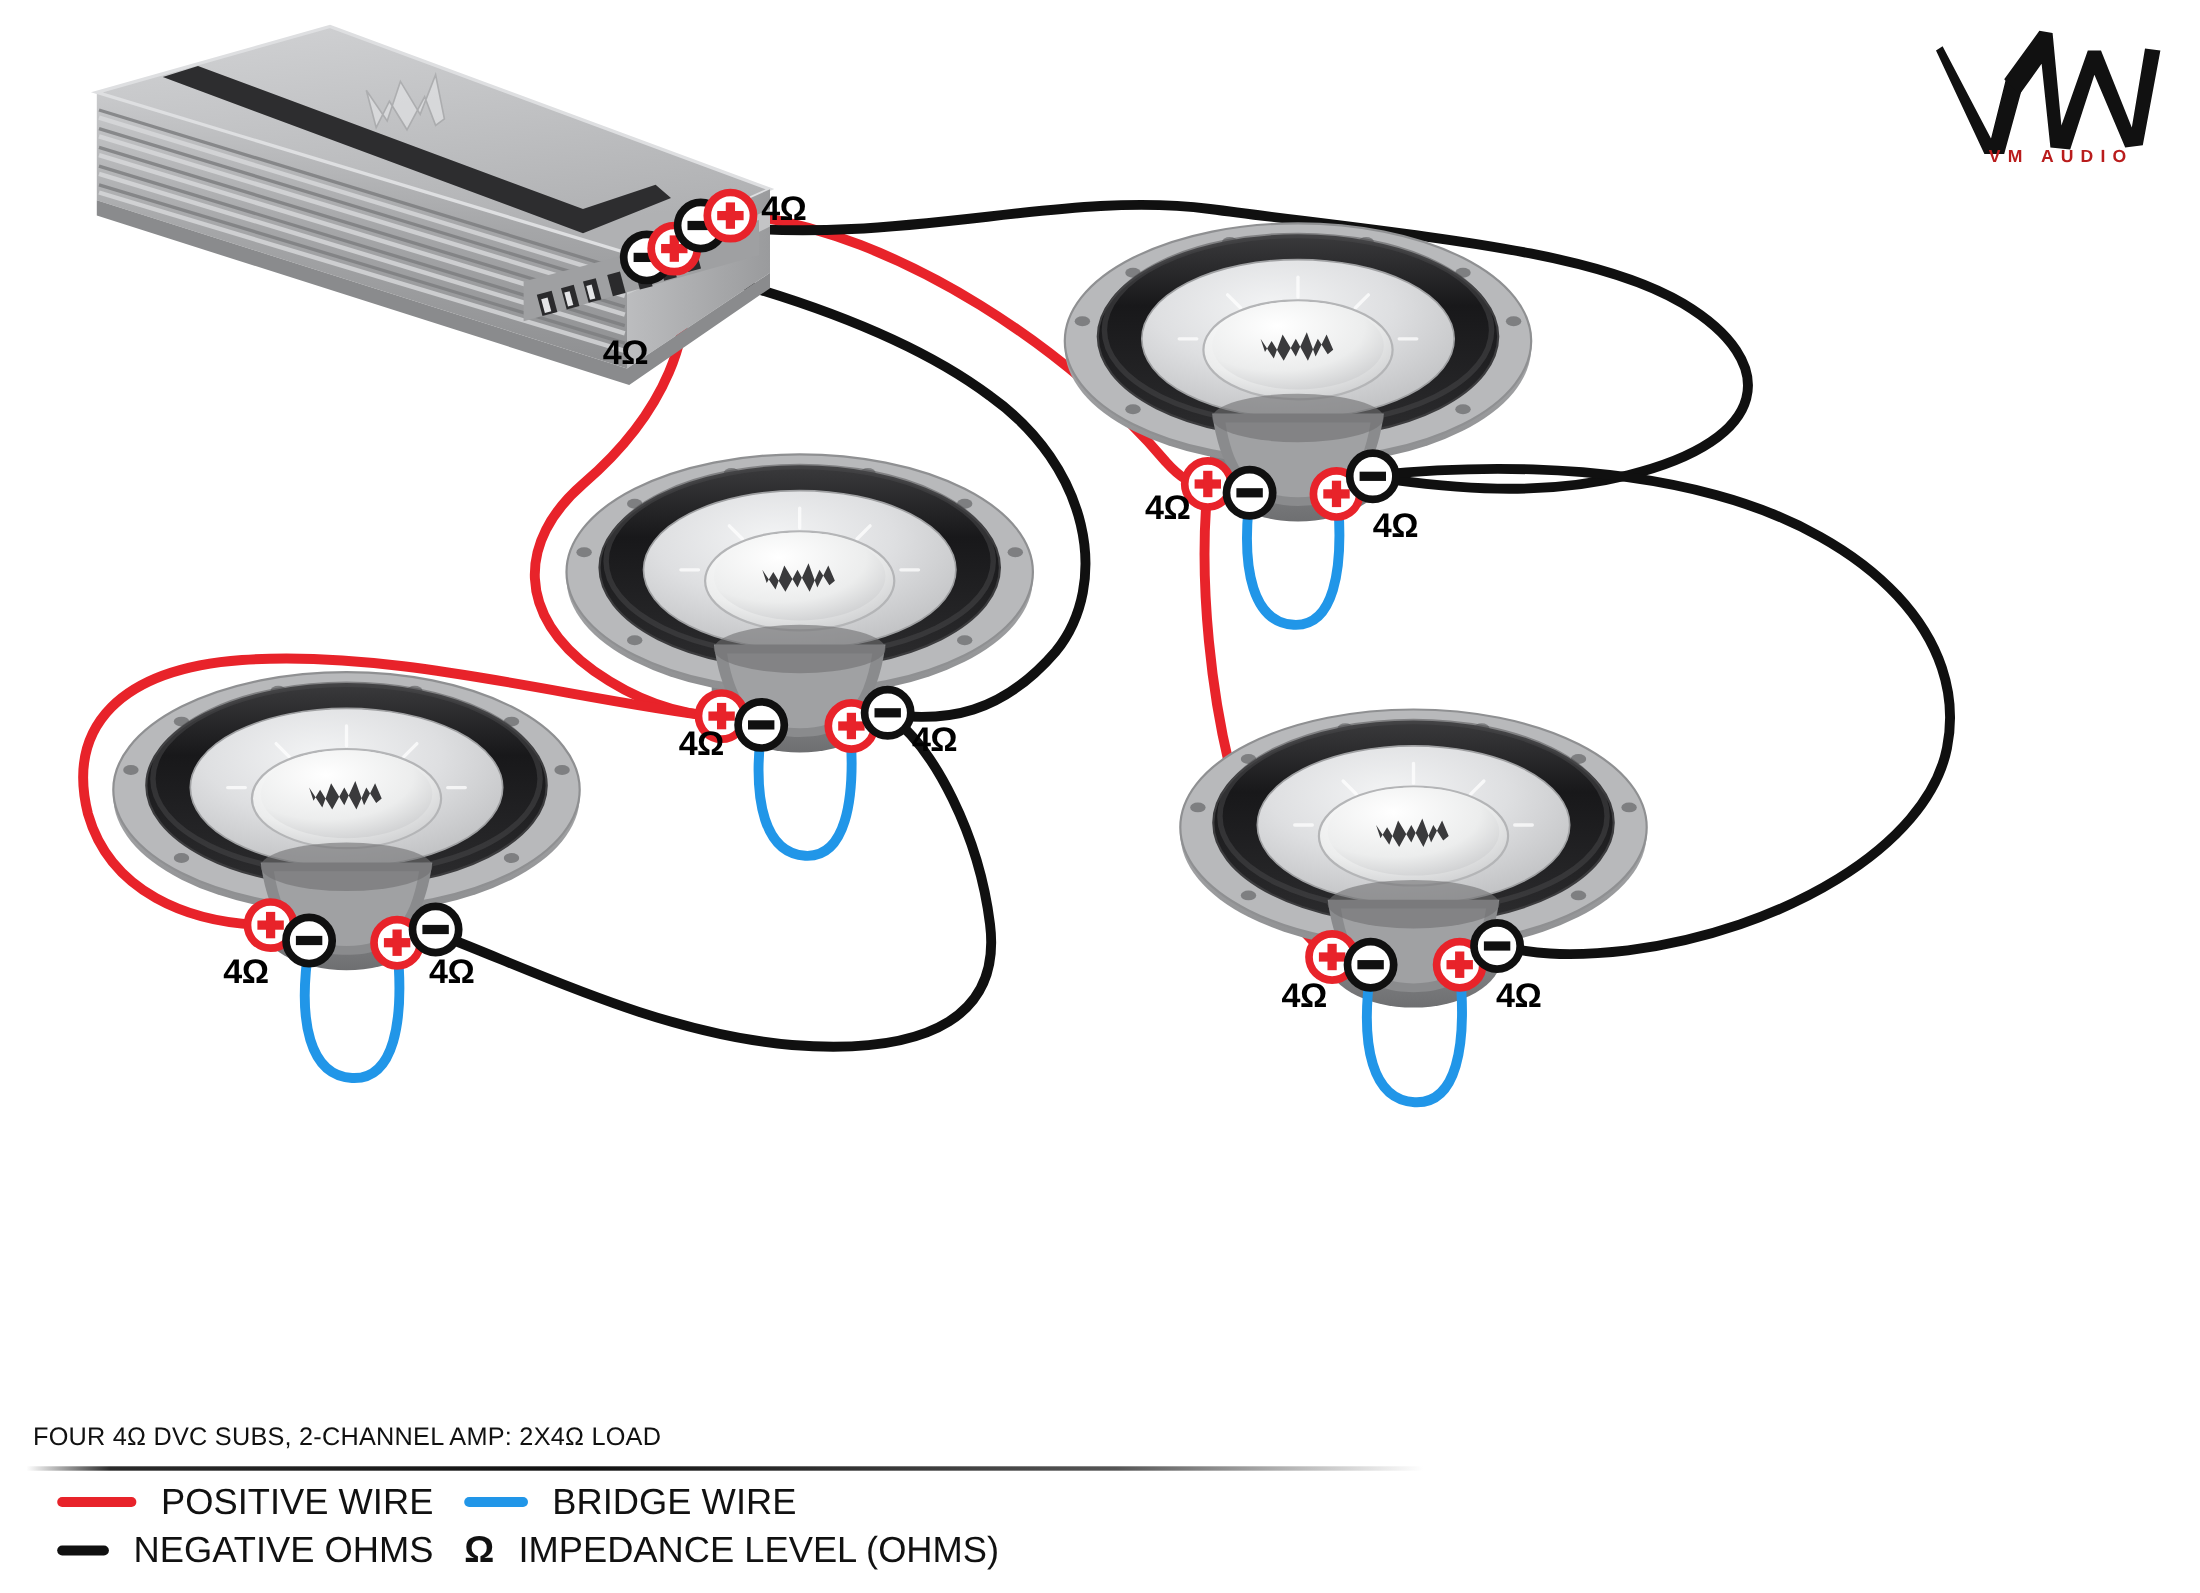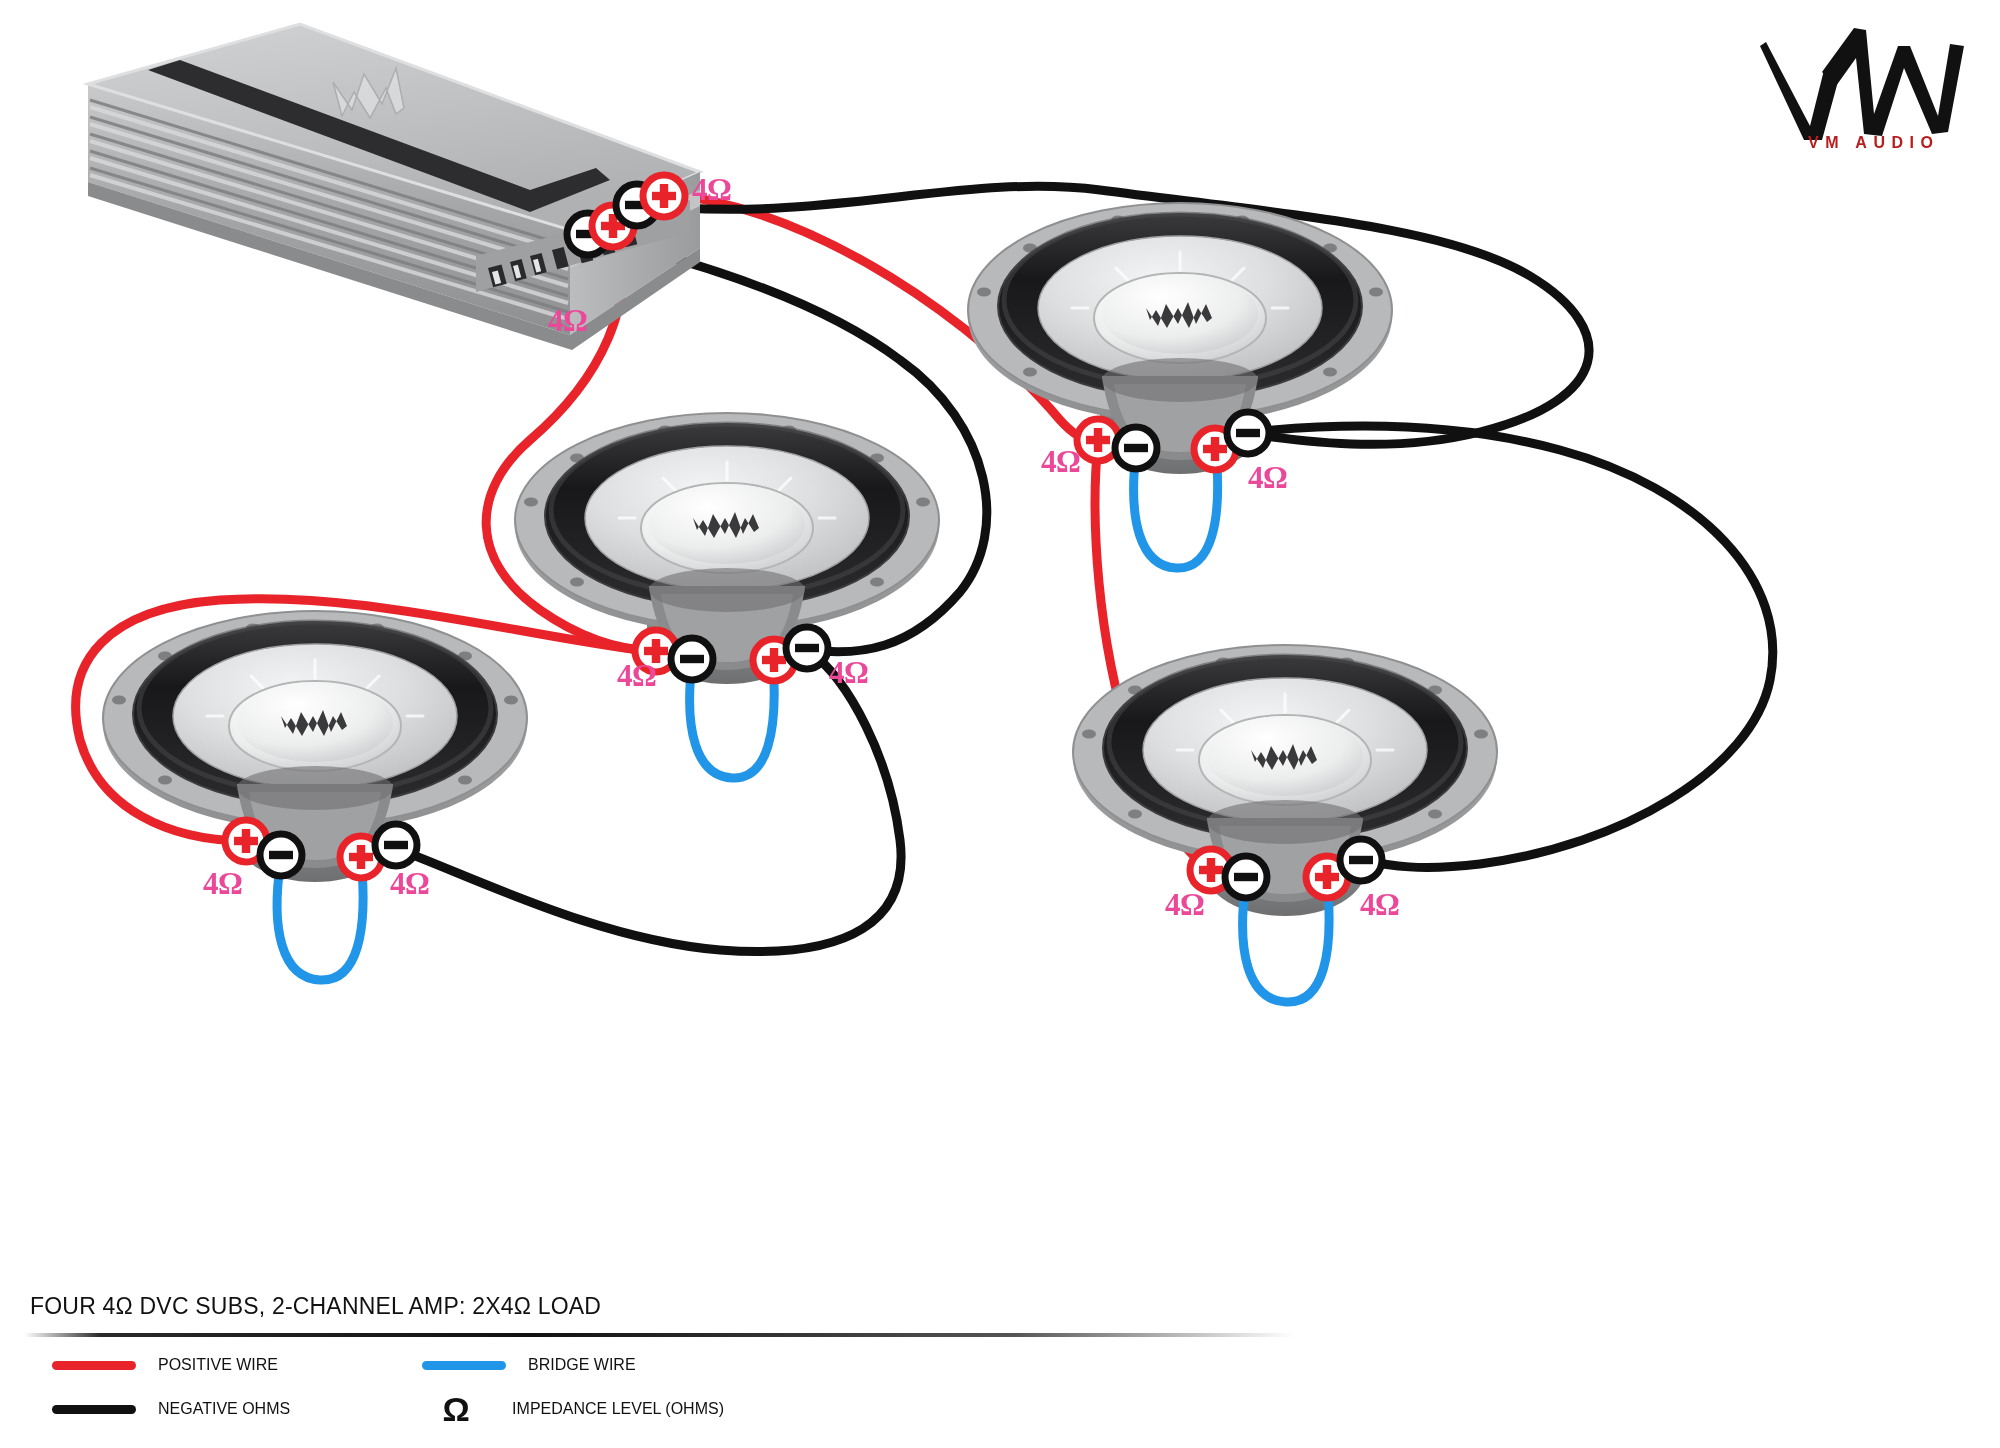--- a/index.html
+++ b/index.html
@@ -7,8 +7,8 @@
        font-family:"Liberation Sans", sans-serif;}
   #stage{position:absolute;left:0;top:0;width:2000px;height:1448px;}
   svg.layer{position:absolute;left:0;top:0;width:2000px;height:1448px;overflow:visible;}
-  .ohm{position:absolute;font-family:Liberation Serif, serif;font-weight:bold;
-       font-size:31px;color:#ec4899;letter-spacing:-0.5px;white-space:nowrap;}
+  .ohm{position:absolute;font-family:Liberation Sans, sans-serif;font-weight:bold;
+       font-size:31px;color:#000000;letter-spacing:-0.5px;white-space:nowrap;}
   .title{position:absolute;left:30px;top:1293px;font-size:23px;font-weight:normal;
          color:#111;letter-spacing:0.2px;white-space:nowrap;
          font-family:"Liberation Sans",sans-serif;}

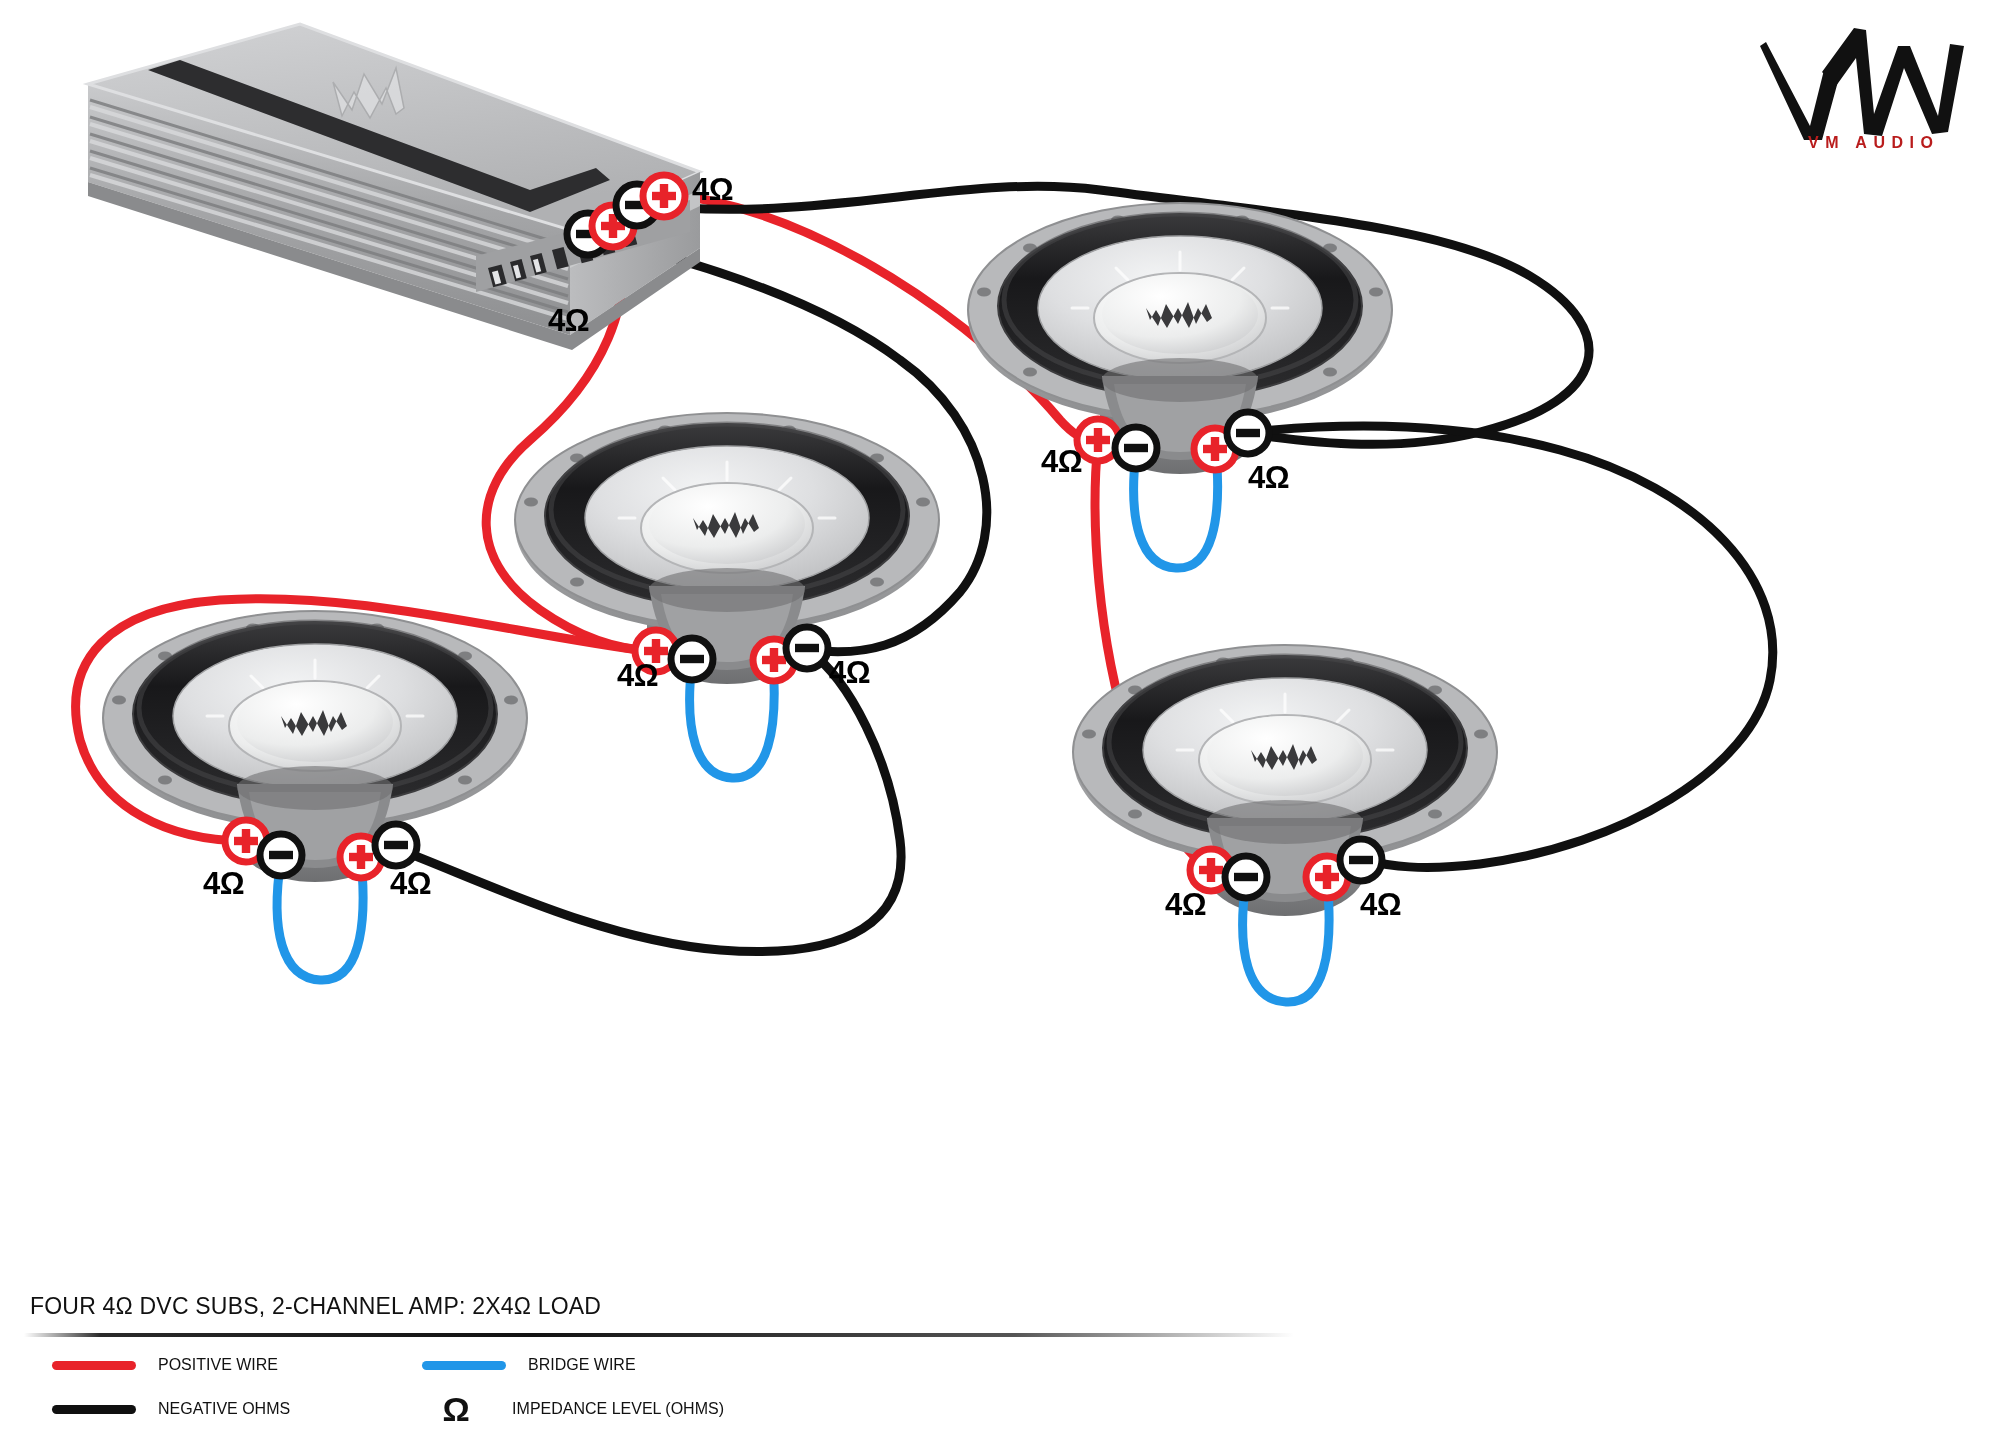--- a/index.html
+++ b/index.html
@@ -19,7 +19,7 @@
   .legcell.c2{width:330px;}
   .legcell.c3{width:400px;}
   .swatch{width:84px;height:9px;border-radius:5px;margin-right:22px;margin-left:28px;}
-  .legtxt{font-size:16px;color:#111;font-family:"Liberation Sans",sans-serif;
+  .legtxt{font-size:33px;color:#111;font-family:"Liberation Sans",sans-serif;
           white-space:nowrap;}
   .omegaicon{width:84px;margin-right:22px;margin-left:28px;text-align:center;
              font-size:34px;font-weight:bold;color:#111;

